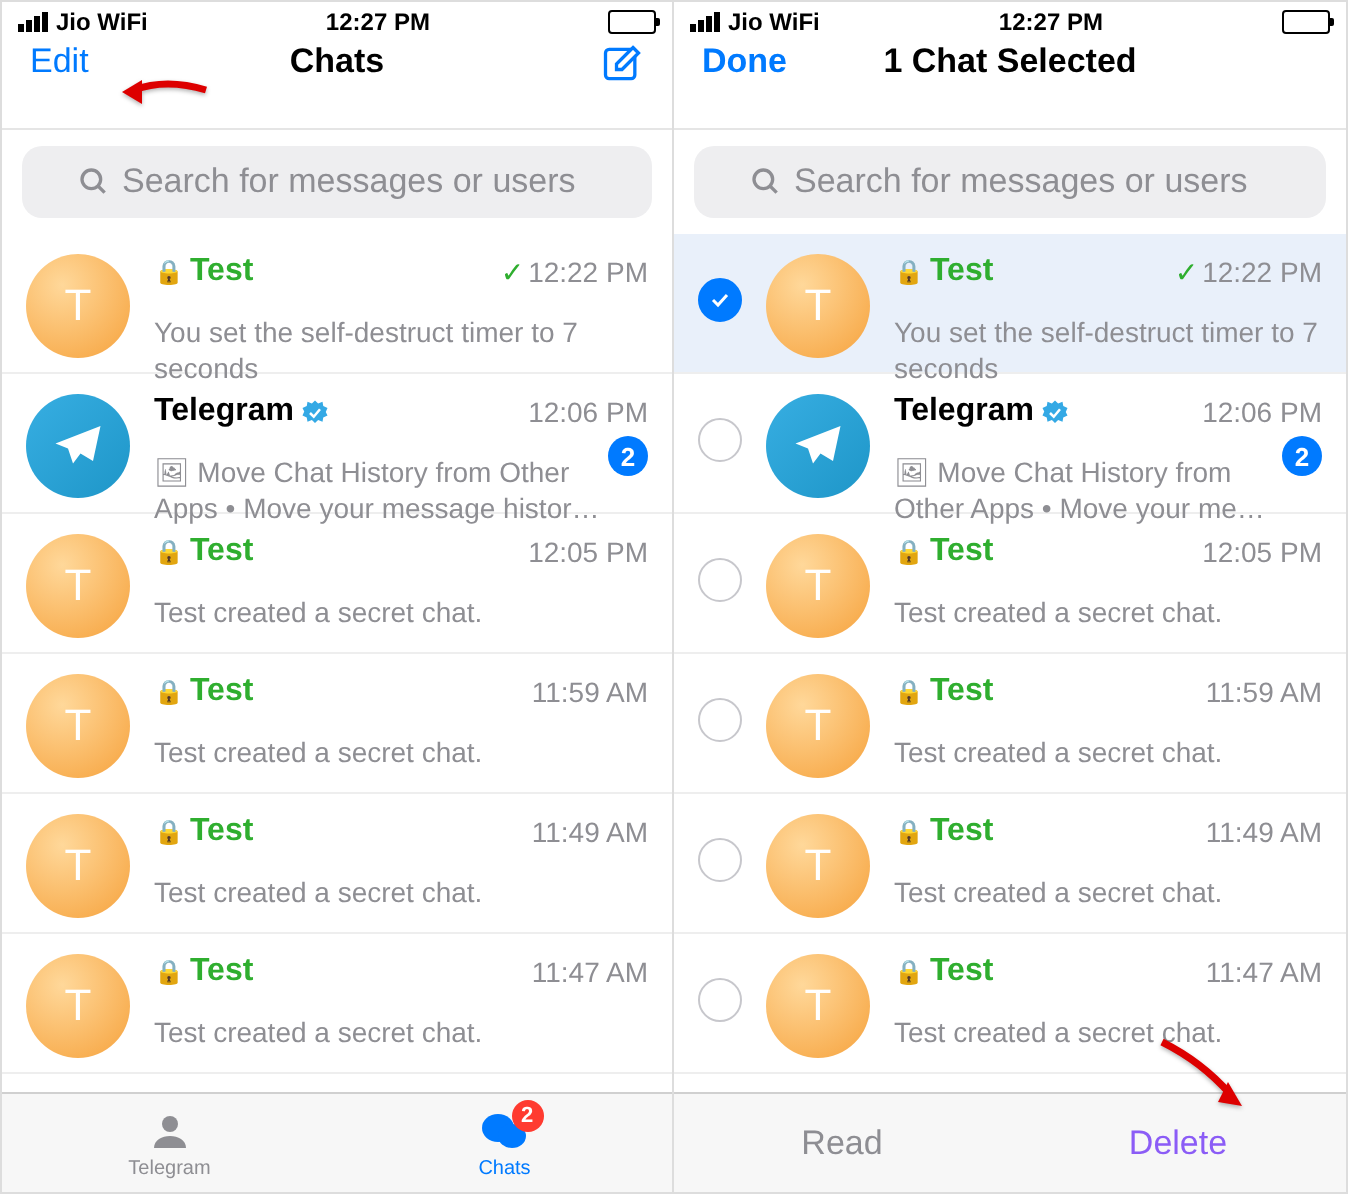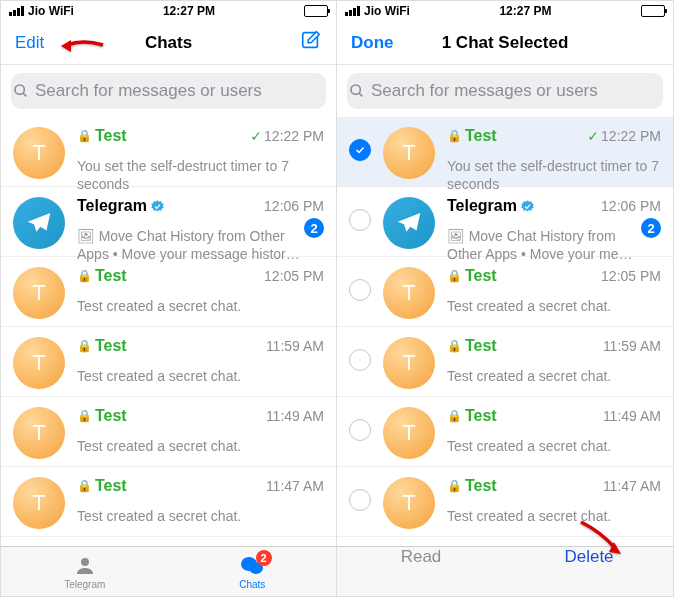--- a/index.html
+++ b/index.html
@@ -16,7 +16,7 @@
 .sig-bars span:nth-child(4){height:10px}
 .battery{width:24px;height:12px;border:1px solid #000;border-radius:2px;position:relative}
 .battery::after{content:'';position:absolute;right:-3px;top:3px;width:2px;height:4px;background:#000;border-radius:0 1px 1px 0}
-.nav-bar{height:44px;display:flex;align-items:center;justify-content:space-between;padding:0 14px;border-bottom:1px solid #e5e5e5;position:relative}
+.nav-bar{height:44px;display:flex;justify-content:space-between;padding:0 14px;border-bottom:1px solid #e5e5e5;position:relative}
 .nav-left,.nav-right{font-size:17px;color:#007aff;min-width:50px}
 .nav-title{font-size:17px;font-weight:700;position:absolute;left:50%;transform:translateX(-50%)}
 .compose{width:22px;height:22px}

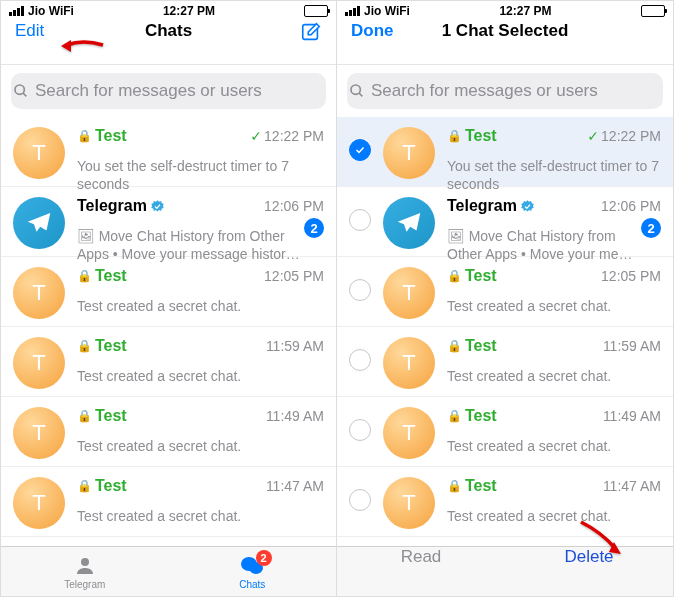--- a/index.html
+++ b/index.html
@@ -20,7 +20,7 @@
 .nav-left,.nav-right{font-size:17px;color:#007aff;min-width:50px}
 .nav-title{font-size:17px;font-weight:700;position:absolute;left:50%;transform:translateX(-50%)}
 .compose{width:22px;height:22px}
-.search{margin:8px 10px;height:36px;background:#eeeef0;border-radius:10px;display:flex;align-items:center;padding:0 2px;font-size:17px;color:#8e8e93;gap:6px}
+.search{margin:8px 10px;height:36px;background:#eeeef0;border-radius:10px;display:flex;align-items:center;padding:0 28px;font-size:17px;color:#8e8e93;gap:6px}
 .chats{flex:1;overflow:hidden}
 .chat{display:flex;align-items:flex-start;padding:10px 12px;border-bottom:1px solid #eee;gap:12px;min-height:70px;max-height:70px}
 .chat.selected{background:#e9f0fa}

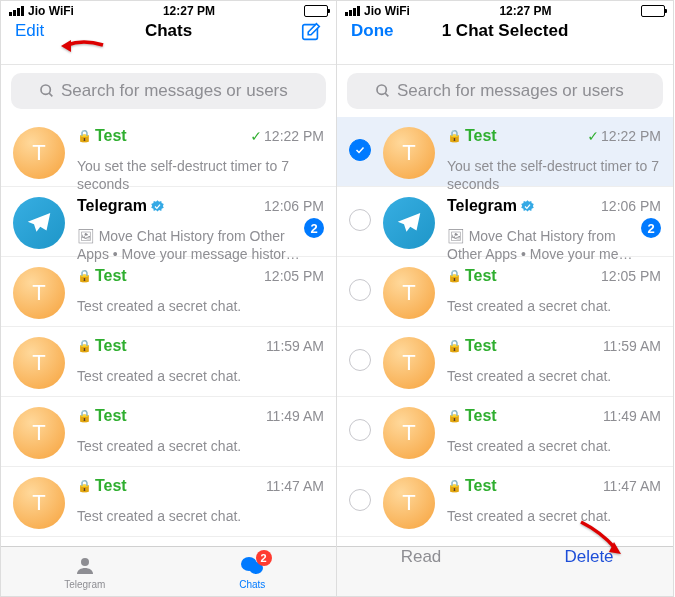--- a/index.html
+++ b/index.html
@@ -42,7 +42,7 @@
 .tab{flex:1;display:flex;flex-direction:column;align-items:center;justify-content:center;font-size:10px;color:#8e8e93;gap:1px;position:relative}
 .tab.active{color:#007aff}
 .tab-badge{position:absolute;top:3px;left:52%;background:#ff3b30;color:#fff;border-radius:50%;width:16px;height:16px;font-size:11px;display:flex;align-items:center;justify-content:center;font-weight:600}
-.bottom-actions{height:50px;border-top:1px solid #d0d0d0;display:flex;background:#f7f7f7}
+.bottom-actions{height:50px;border-top:1px solid #d0d0d0;display:flex;align-items:center;background:#f7f7f7}
 .action{flex:1;text-align:center;font-size:17px}
 .action.read{color:#8e8e93}
 .action.blue{color:#007aff}

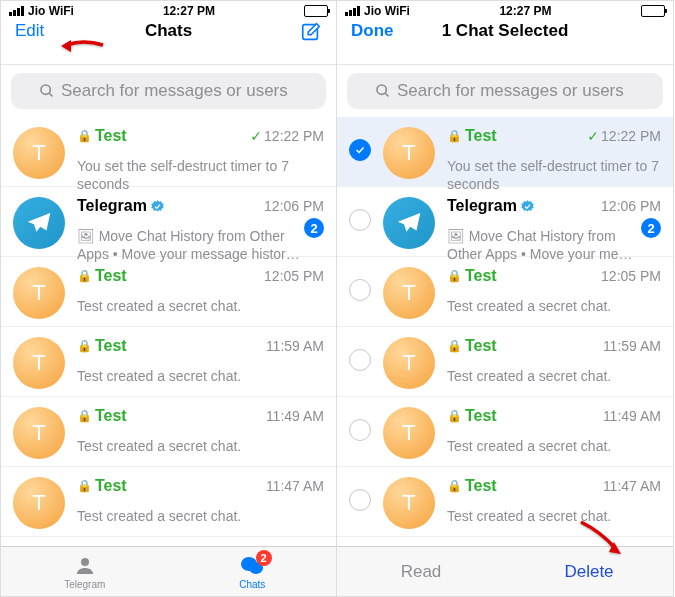--- a/index.html
+++ b/index.html
@@ -46,7 +46,7 @@
 .action{flex:1;text-align:center;font-size:17px}
 .action.read{color:#8e8e93}
 .action.blue{color:#007aff}
-.action.red{color:#1d4ed8}
+.action.red{color:#8b5cf6}
 .arrow{position:absolute;pointer-events:none}
 .arrow svg{filter:drop-shadow(0 1px 1px rgba(0,0,0,0.3))}
 </style>

